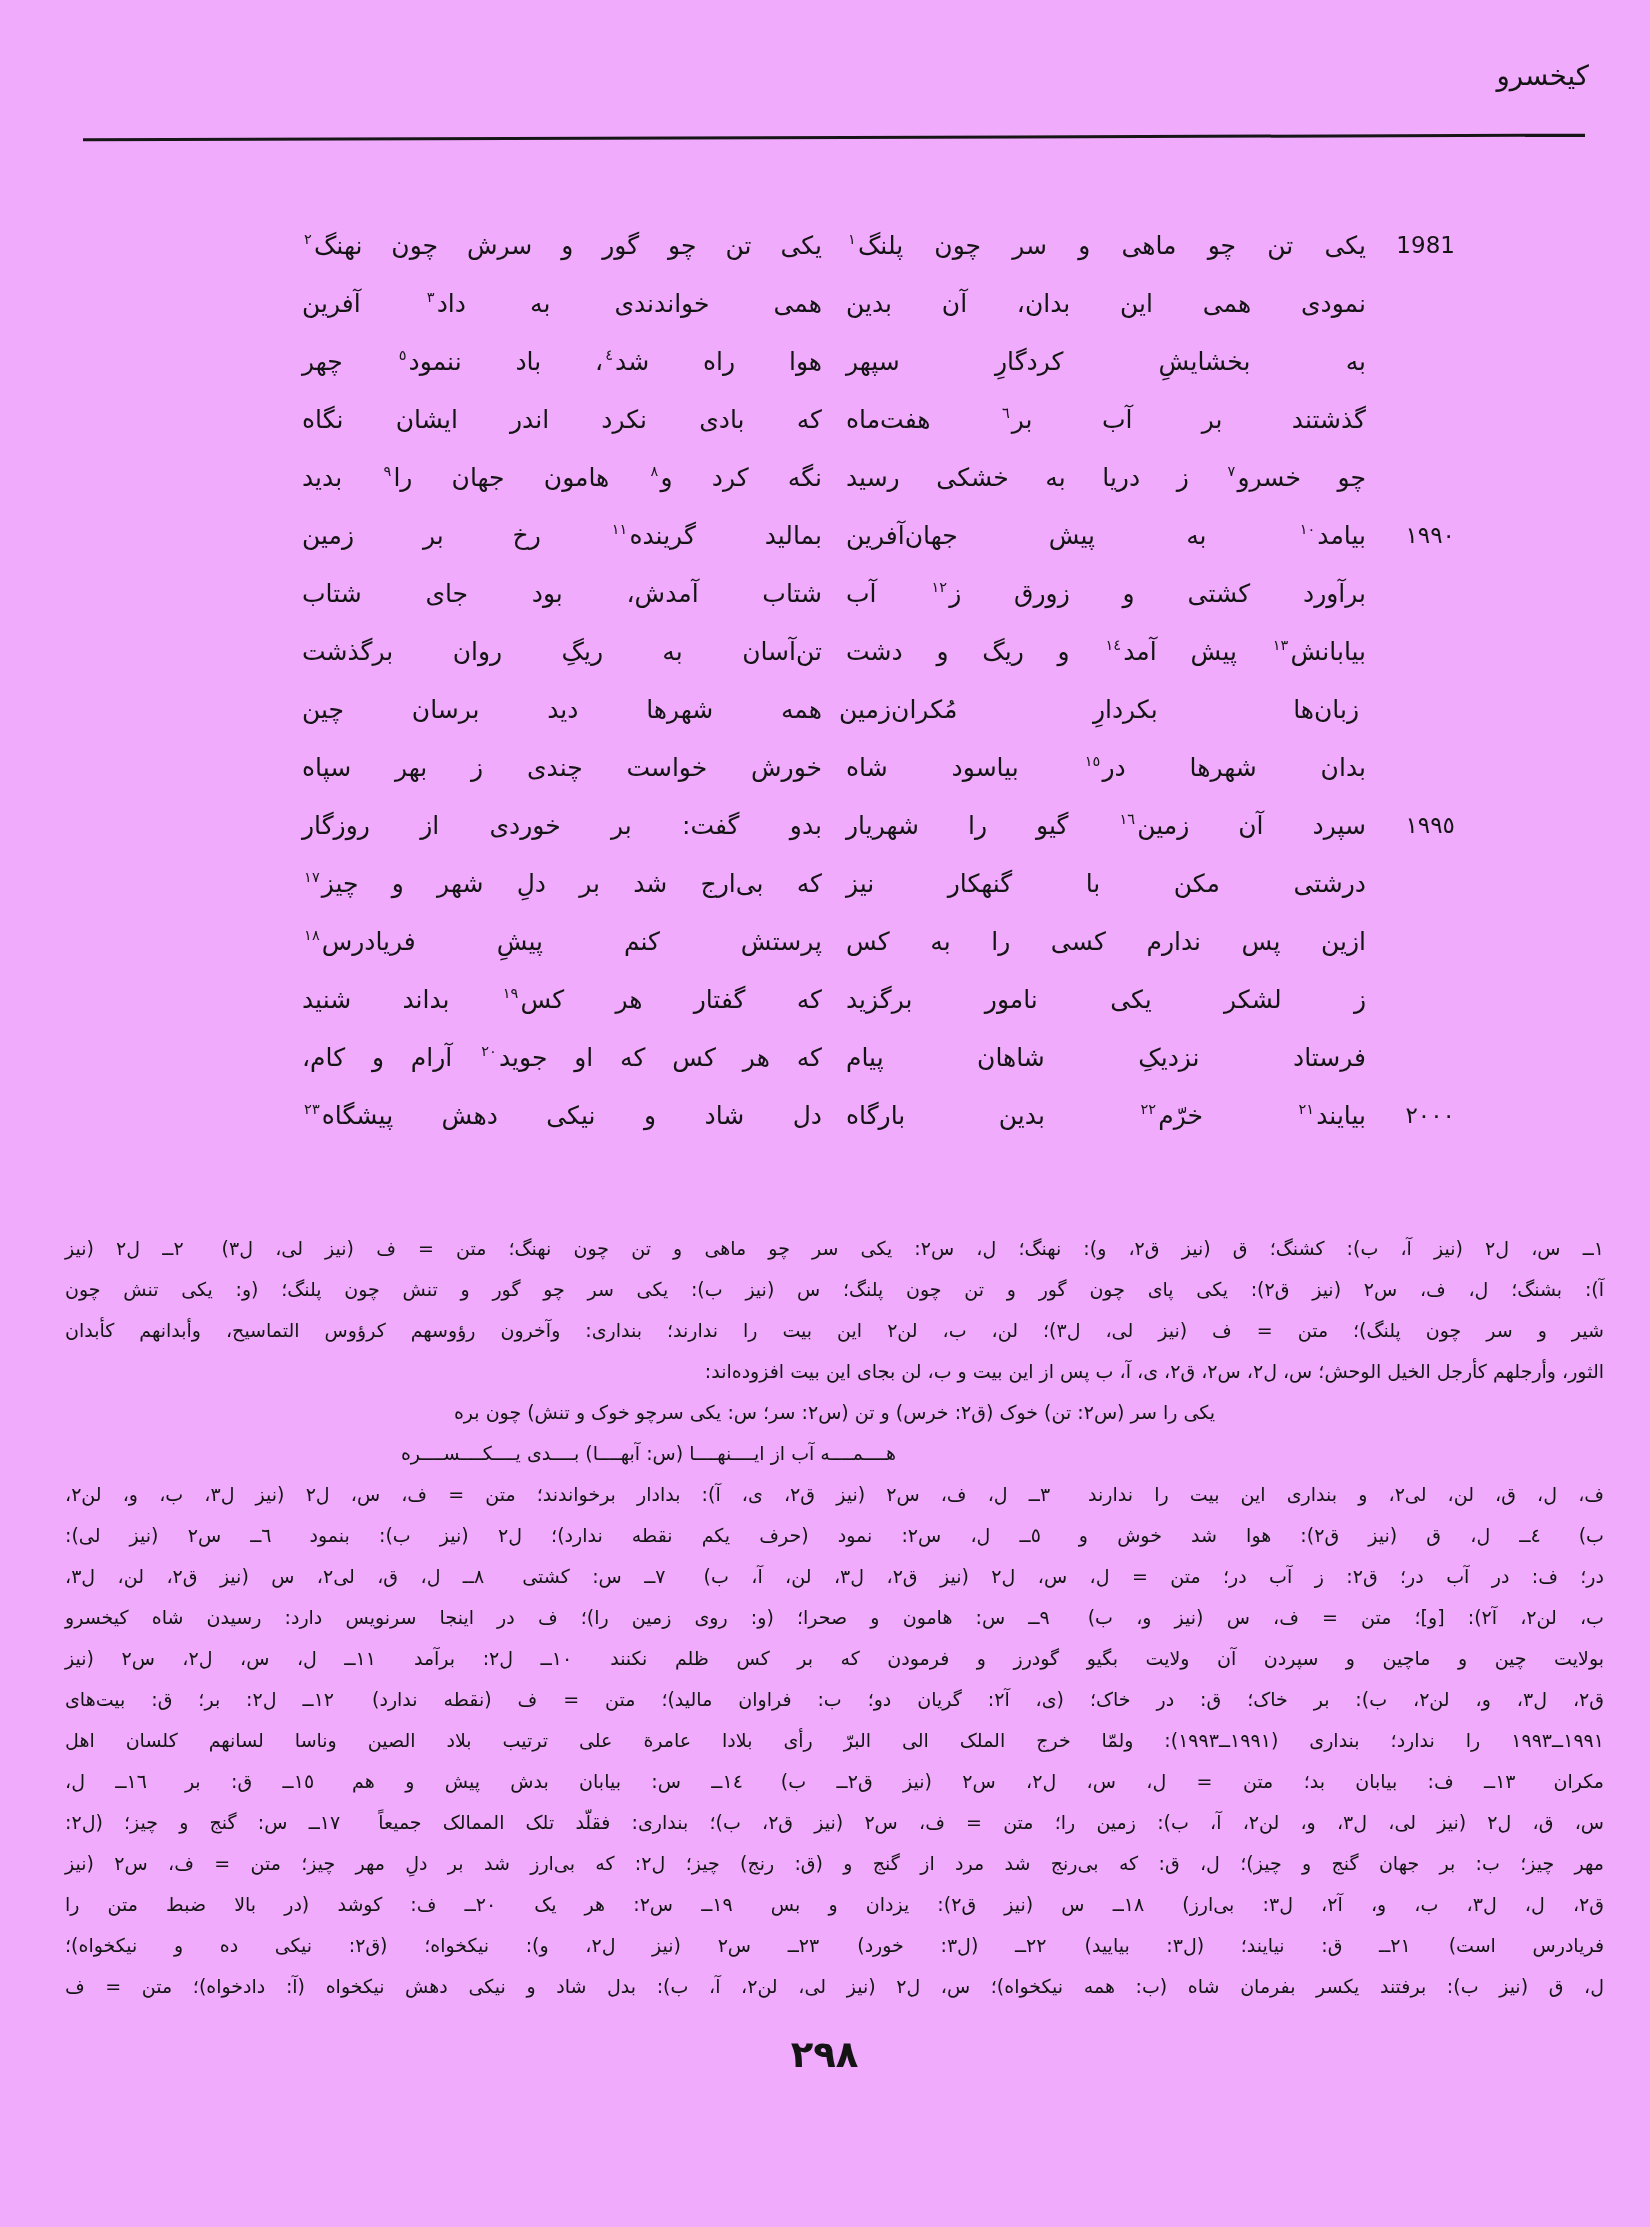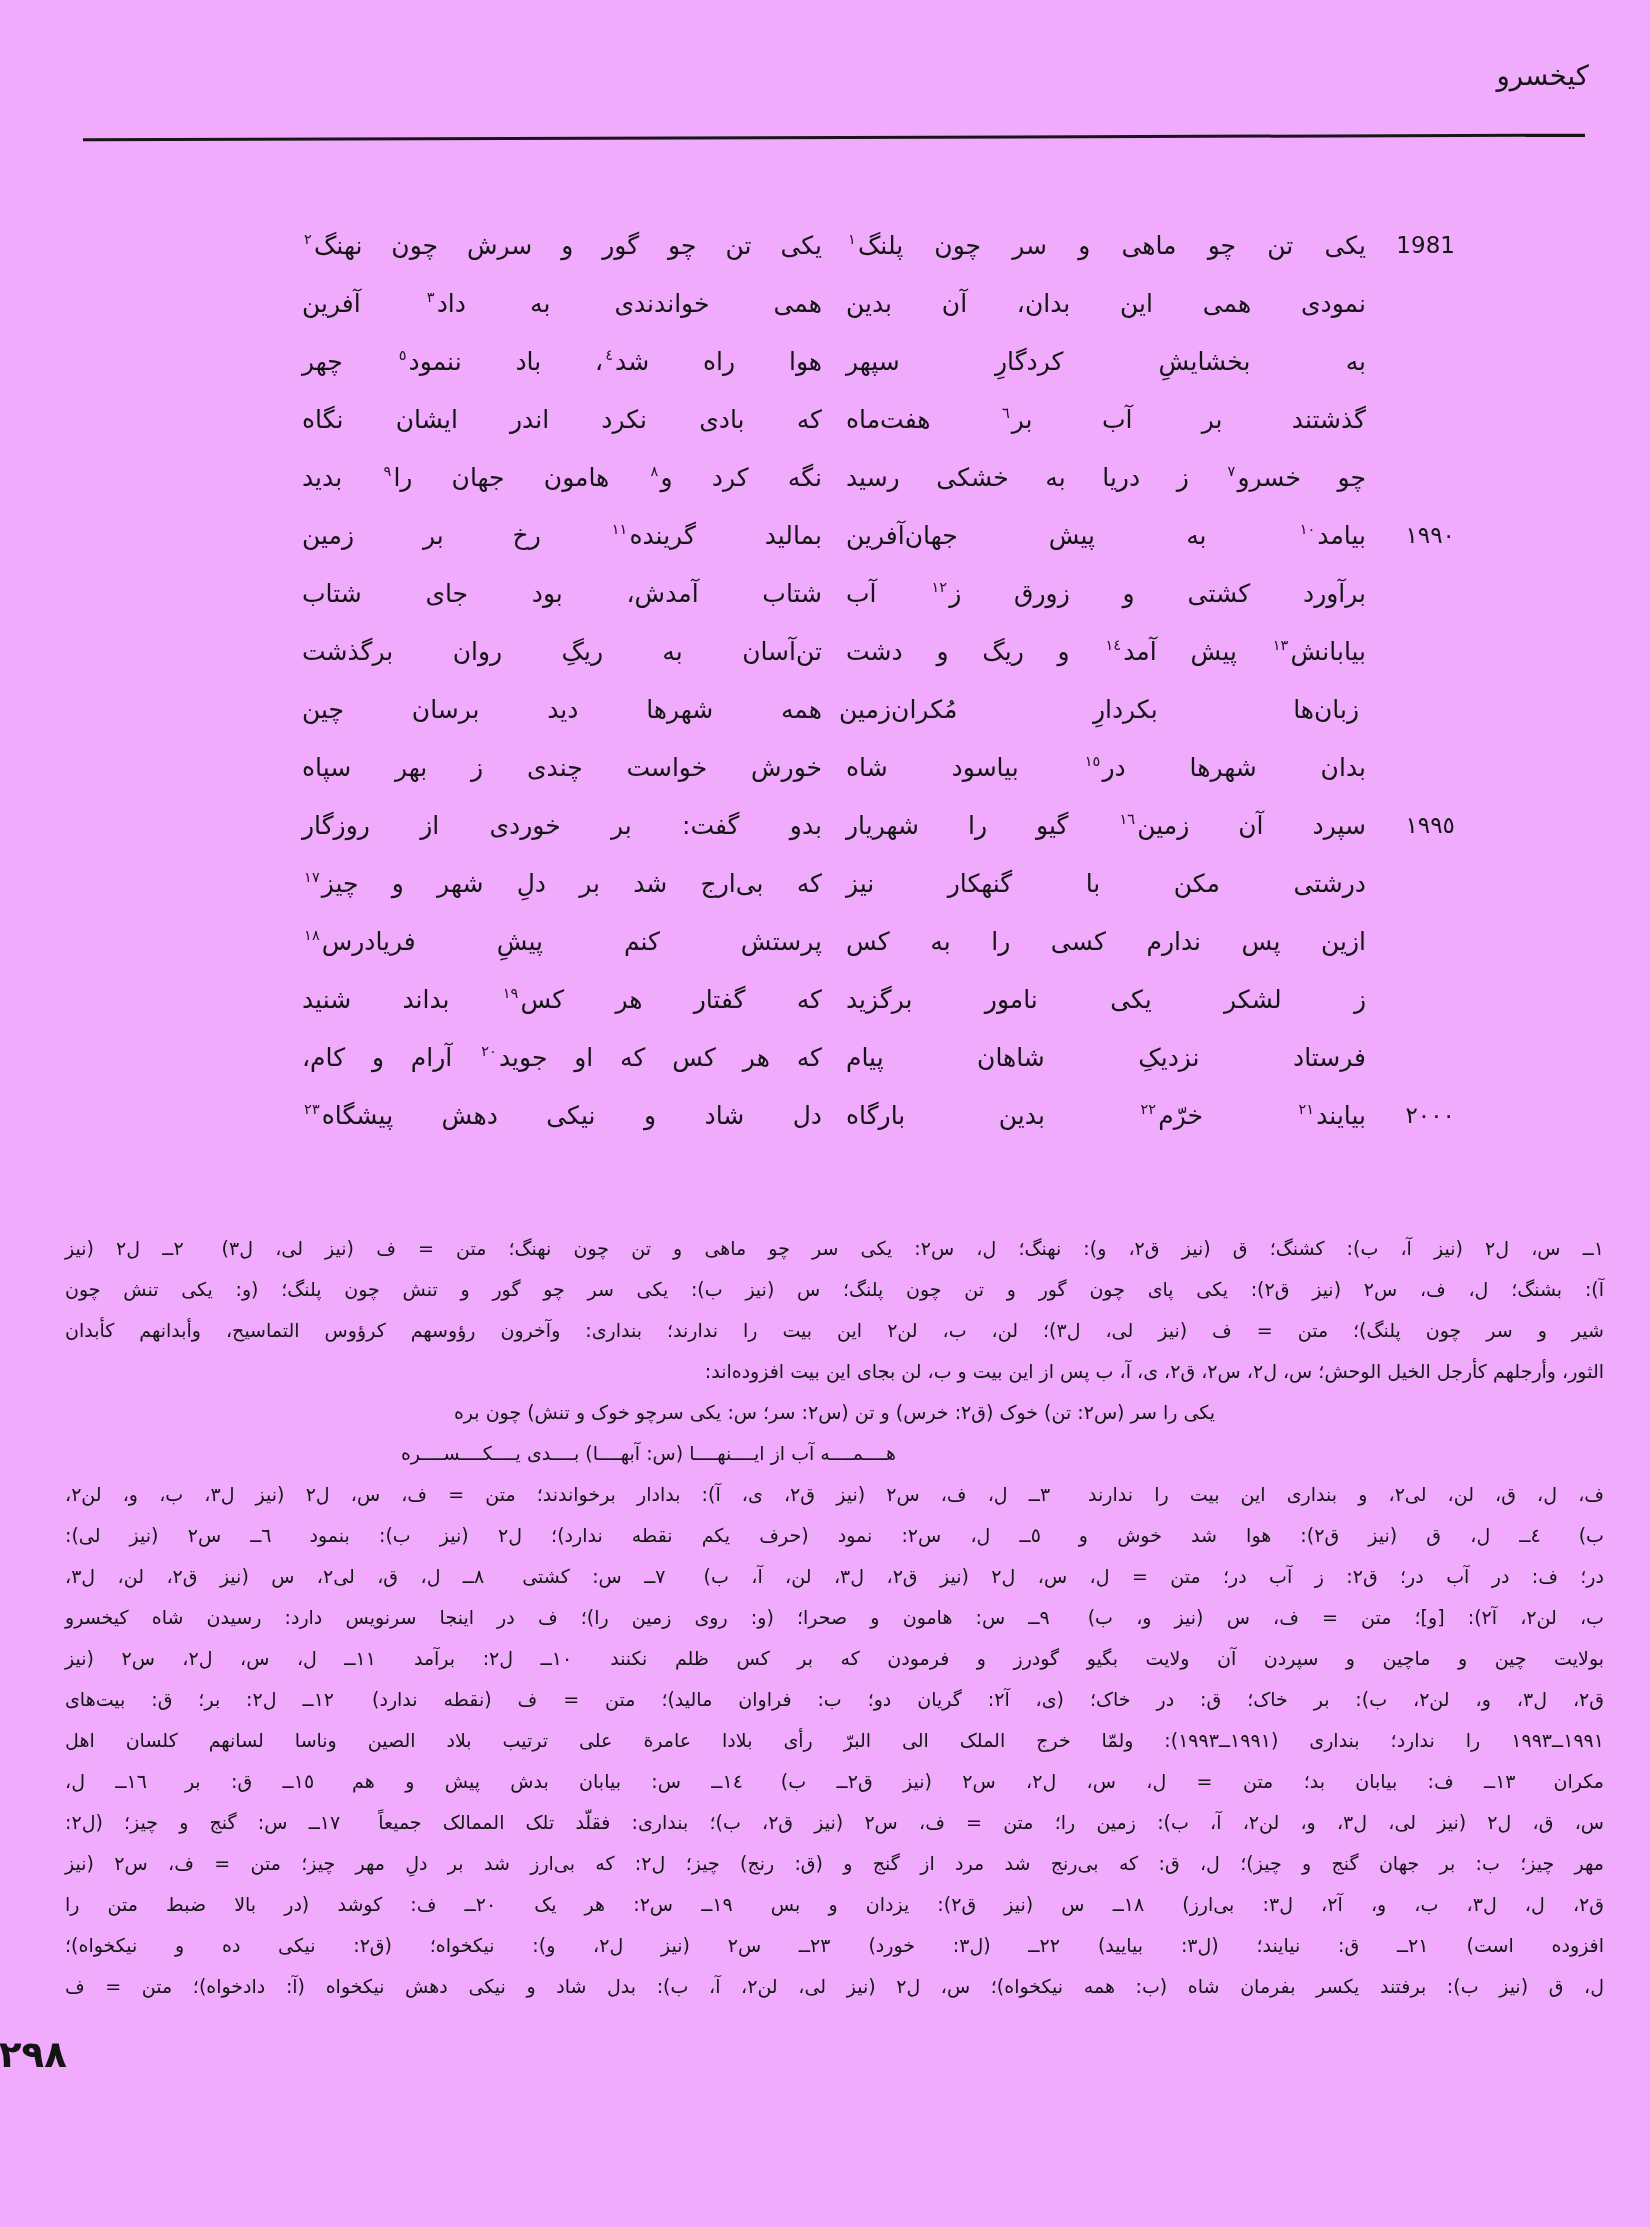--- a/index.html
+++ b/index.html
@@ -209,7 +209,7 @@
     <div class="fn-line">س، ق، ل٢ (نیز لی، ل٣، و، لن٢، آ، ب): زمین را؛ متن = ف، س٢ (نیز ق٢، ب)؛ بنداری: فقلّد تلک الممالک جمیعاً  ١٧ــ س: گنج و چیز؛ (ل٢:</div>
     <div class="fn-line">مهر چیز؛ ب: بر جهان گنج و چیز)؛ ل، ق: که بی‌رنج شد مرد از گنج و (ق: رنج) چیز؛ ل٢: که بی‌ارز شد بر دلِ مهر چیز؛ متن = ف، س٢ (نیز</div>
     <div class="fn-line">ق٢، ل، ل٣، ب، و، آ٢، ل٣: بی‌ارز)  ١٨ــ س (نیز ق٢): یزدان و بس  ١٩ــ س٢: هر یک  ٢٠ــ ف: کوشد (در بالا ضبط متن را</div>
-    <div class="fn-line">افزوده است)  ٢١ــ ق: نیایند؛ (ل٣: بیایید)  ٢٢ــ (ل٣: خورد)  ٢٣ــ س٢ (نیز ل٢، و): نیکخواه؛ (ق٢: نیکی ده و نیکخواه)؛</div>
+    <div class="fn-line">فریادرس است)  ٢١ــ ق: نیایند؛ (ل٣: بیایید)  ٢٢ــ (ل٣: خورد)  ٢٣ــ س٢ (نیز ل٢، و): نیکخواه؛ (ق٢: نیکی ده و نیکخواه)؛</div>
     <div class="fn-line">ل، ق (نیز ب): برفتند یکسر بفرمان شاه (ب: همه نیکخواه)؛ س، ل٢ (نیز لی، لن٢، آ، ب): بدل شاد و نیکی دهش نیکخواه (آ: دادخواه)؛ متن = ف</div>
   </section>
 

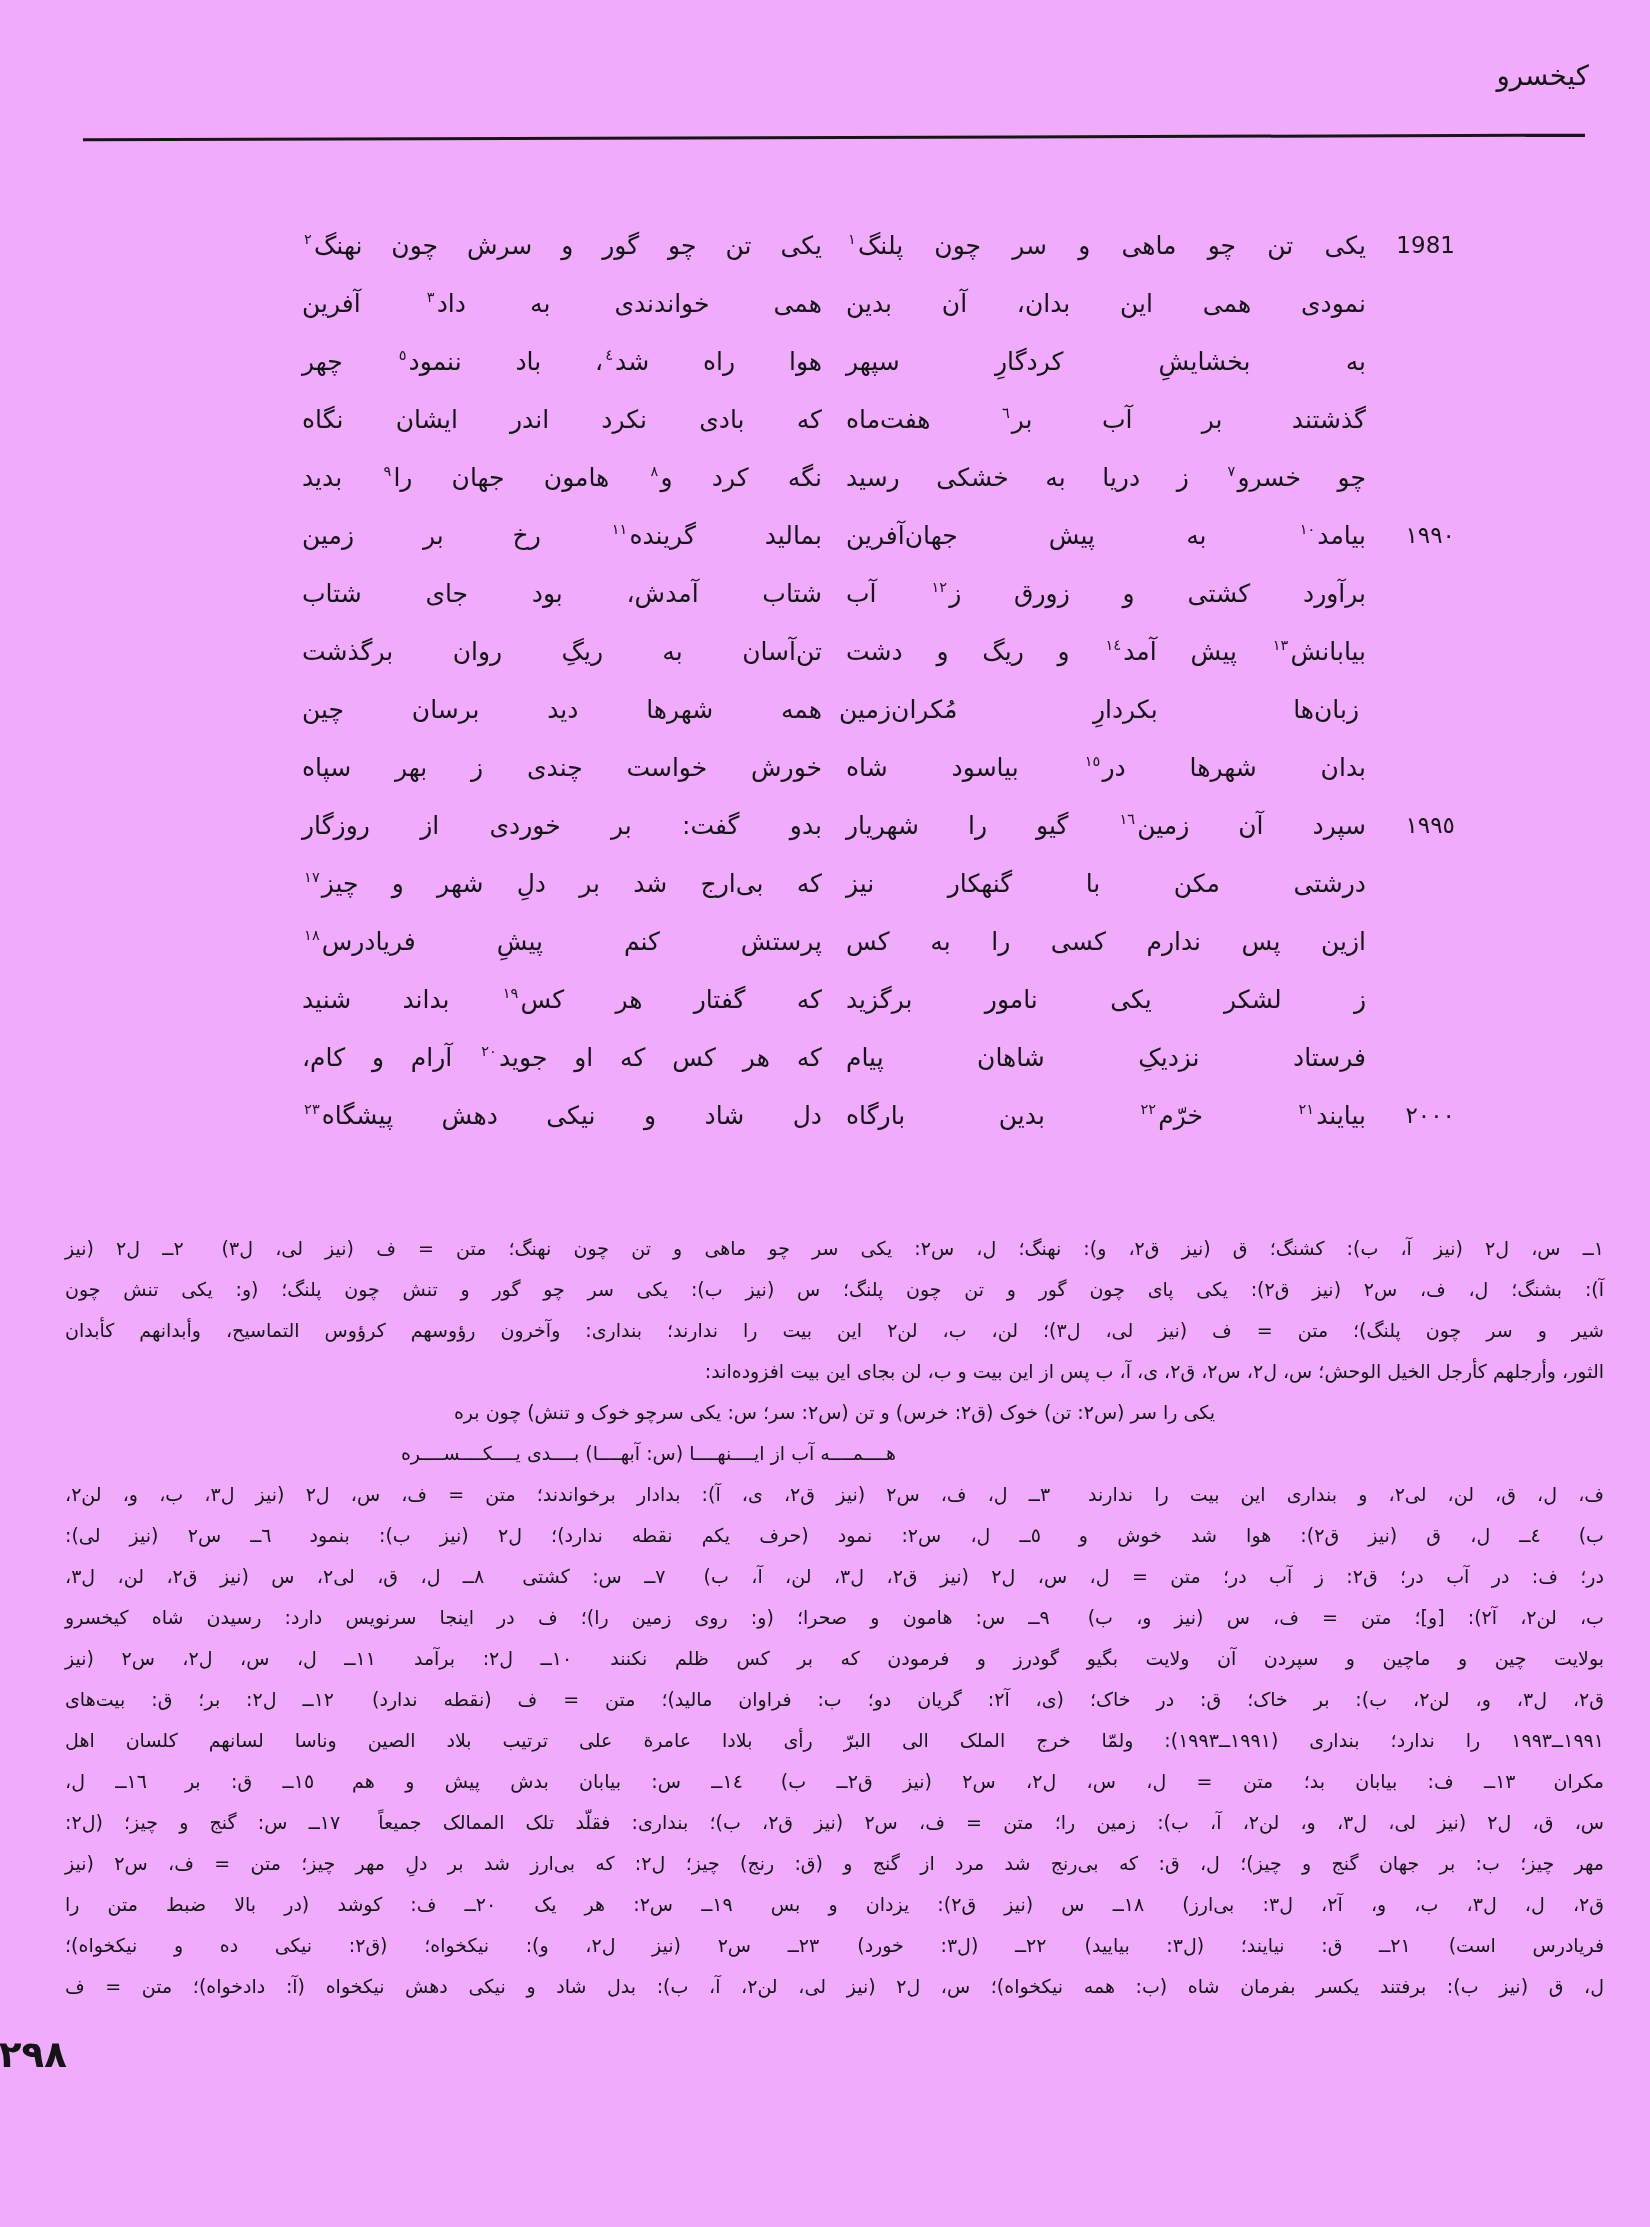--- a/index.html
+++ b/index.html
@@ -94,7 +94,7 @@
     top: 2033px;
     left: 0;
     width: 100%;
-    text-align: left;
+    text-align: center;
     font-size: 37px;
     font-weight: bold;
     letter-spacing: 2.8px;

